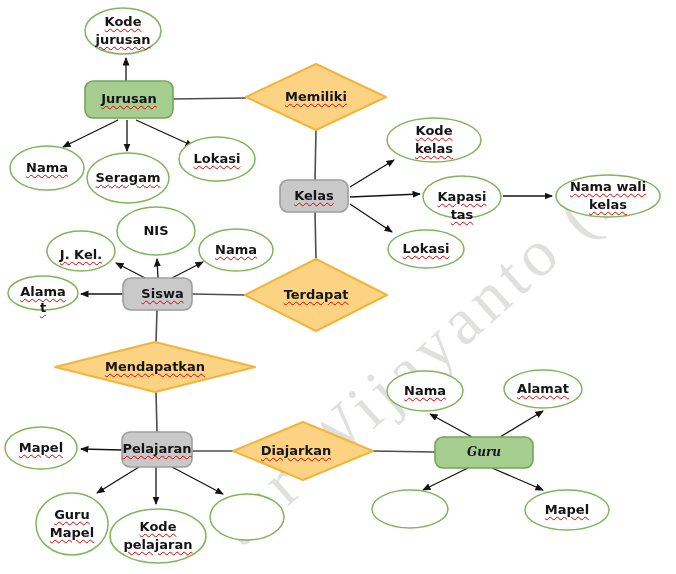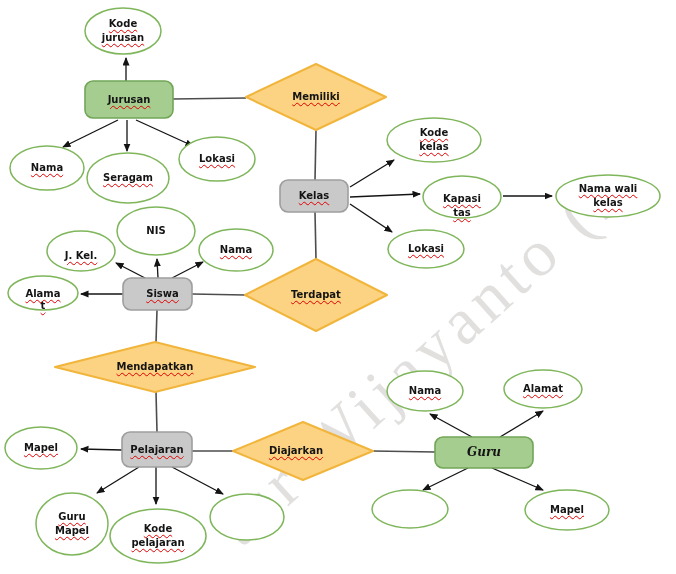--- a/index.html
+++ b/index.html
@@ -7,7 +7,7 @@
          font-family:"DejaVu Sans",sans-serif;}
   #diagram-svg{position:absolute;left:0;top:0;}
   .lbl{position:absolute;display:flex;align-items:center;justify-content:center;
-       text-align:center;font-weight:bold;font-size:10px;color:#141414;
+       text-align:center;font-weight:bold;font-size:13px;color:#141414;
        line-height:1.4;white-space:pre-line;pointer-events:none;}
   .sq{text-decoration-line:underline;text-decoration-style:wavy;
       text-decoration-color:#e10000;text-decoration-thickness:1px;

